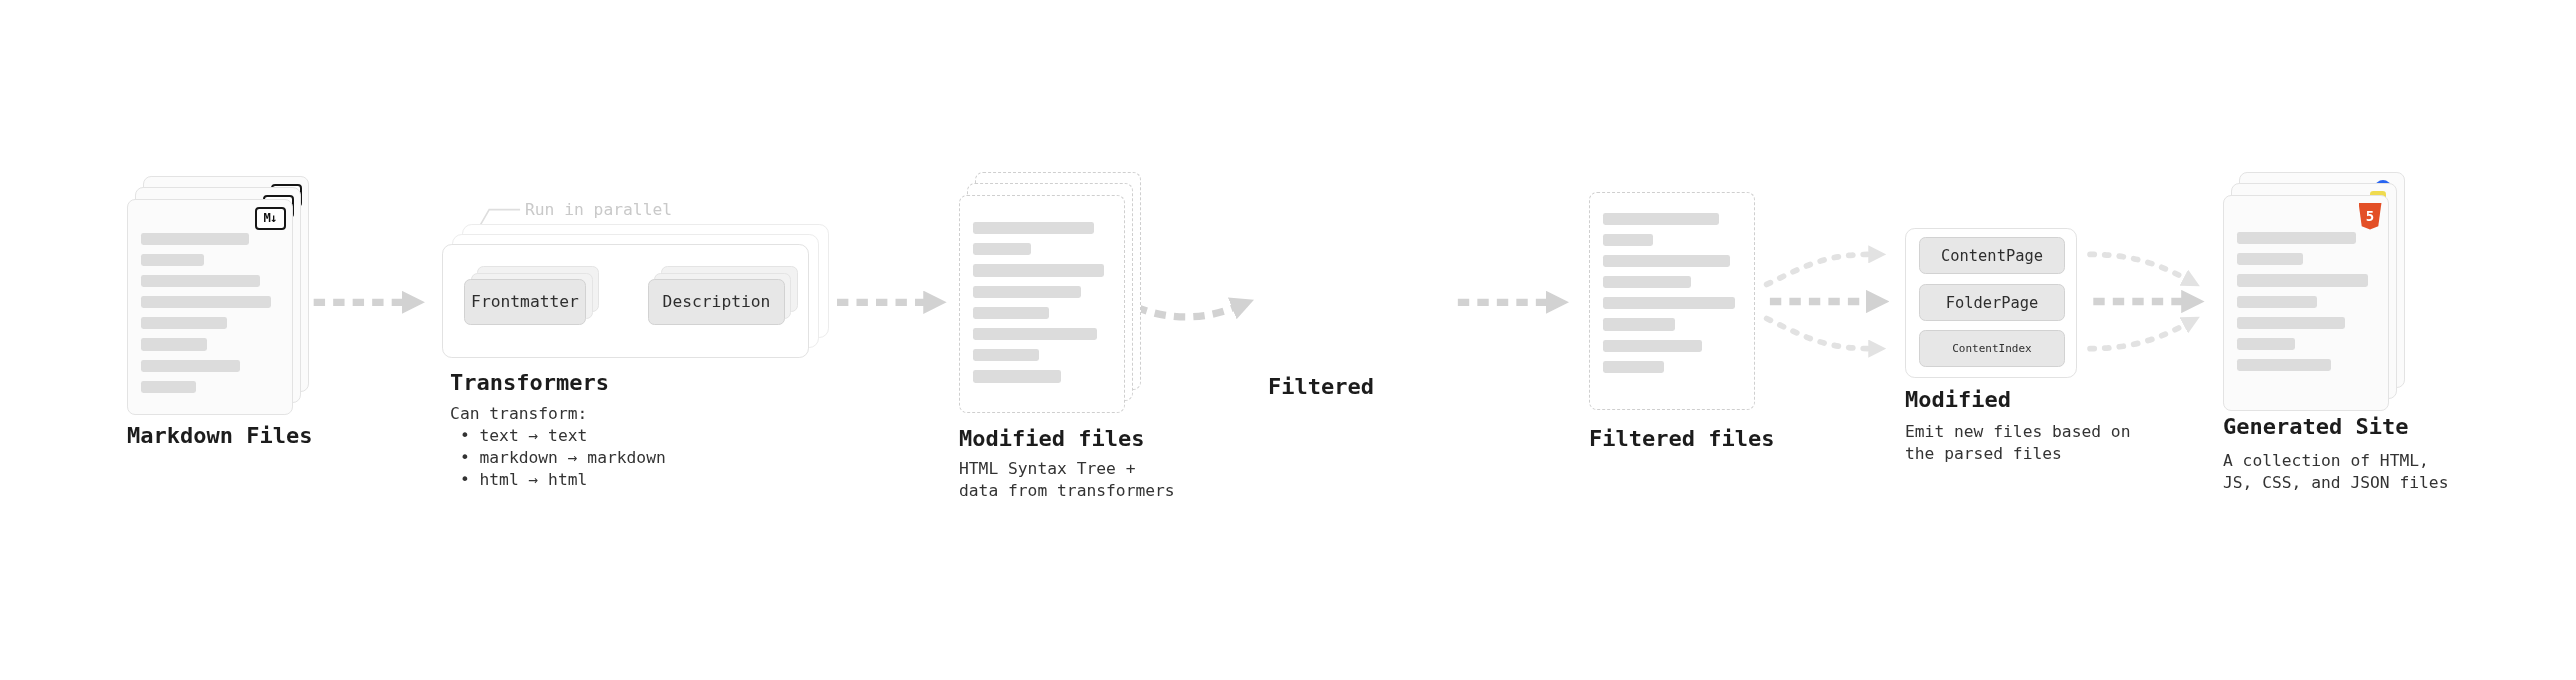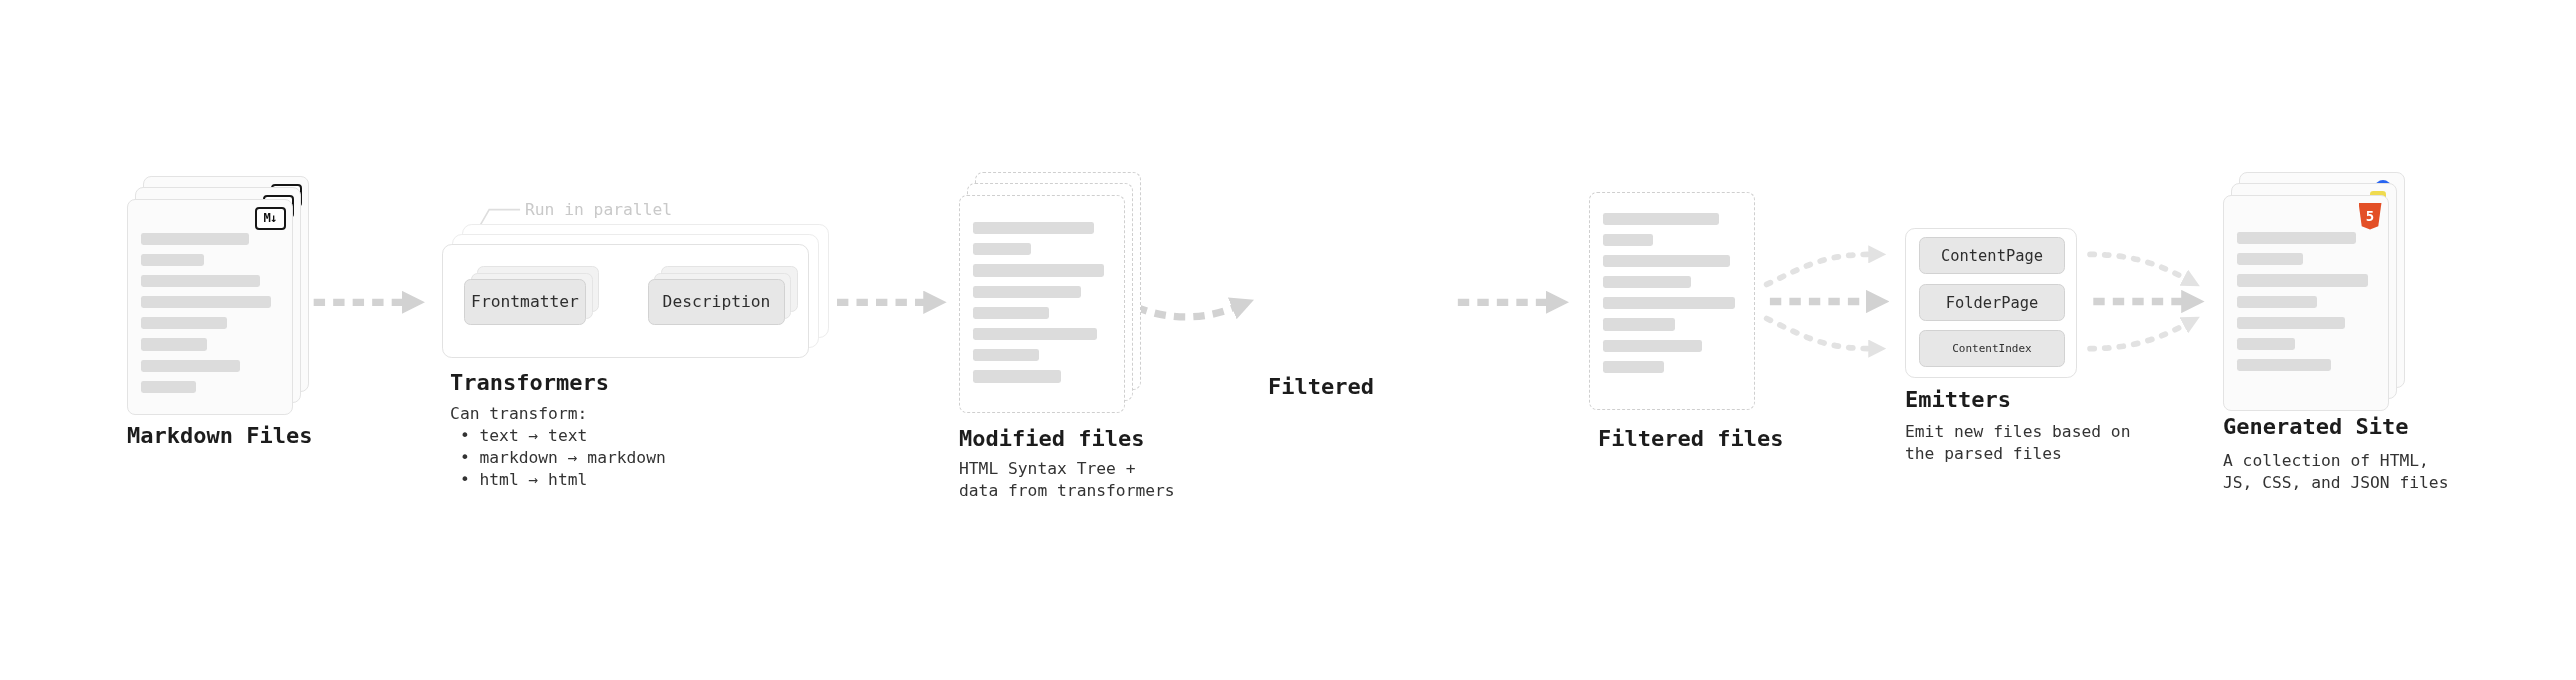--- a/index.html
+++ b/index.html
@@ -175,7 +175,7 @@
       <div class="pill" style="left:13px; top:55px; width:146px; height:37px; font-size:15.4px;">FolderPage</div>
       <div class="pill" style="left:13px; top:101px; width:146px; height:37px; font-size:11px;">ContentIndex</div>
     </div>
-    <div class="node-title" style="left:0; top:159px;">Emitters</div>
+    <div class="node-title" style="left:0; top:159px;">Modified</div>
     <div class="node-desc" style="left:0; top:193px;">Emit new files based on
 the parsed files</div>
   </div>

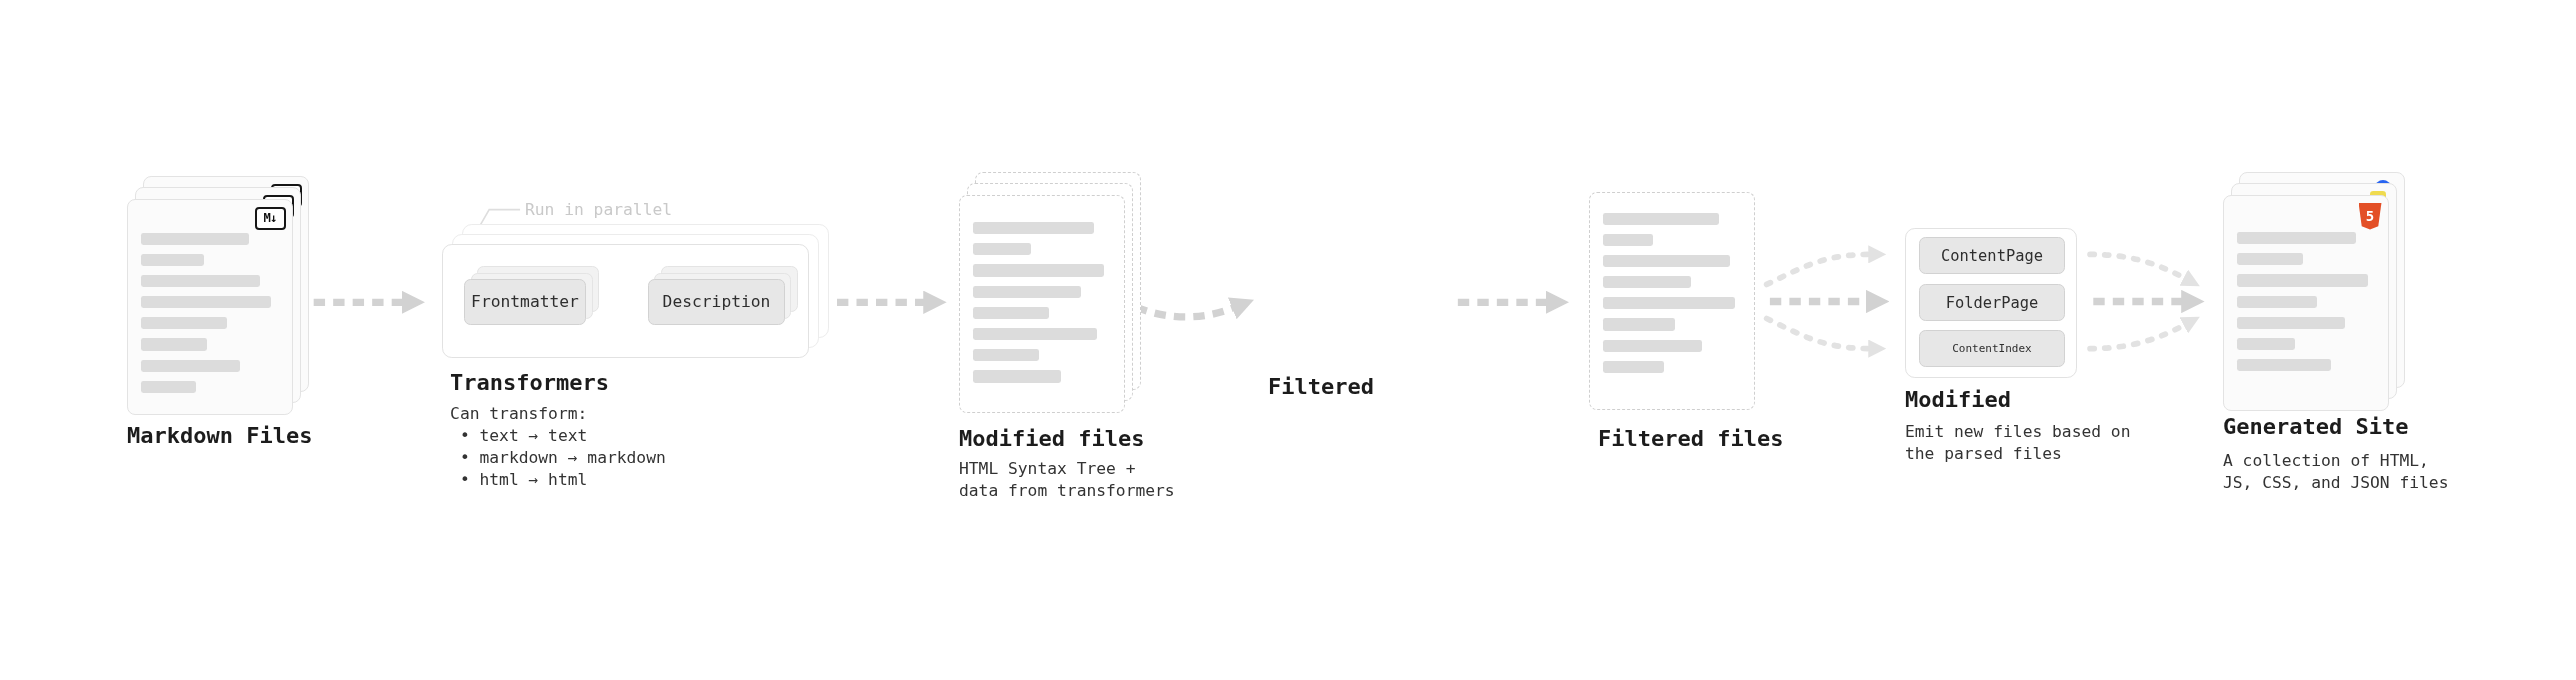--- a/index.html
+++ b/index.html
@@ -166,7 +166,7 @@
         <i class="bar" style="width:44%"></i>
       </div>
     </div>
-    <div class="node-title" style="left:9px; top:234px;">Filtered files</div>
+    <div class="node-title" style="left:0; top:234px;">Filtered files</div>
   </div>
 
   <div class="node" style="left:1905px; top:228px; width:211px; height:260px;">

